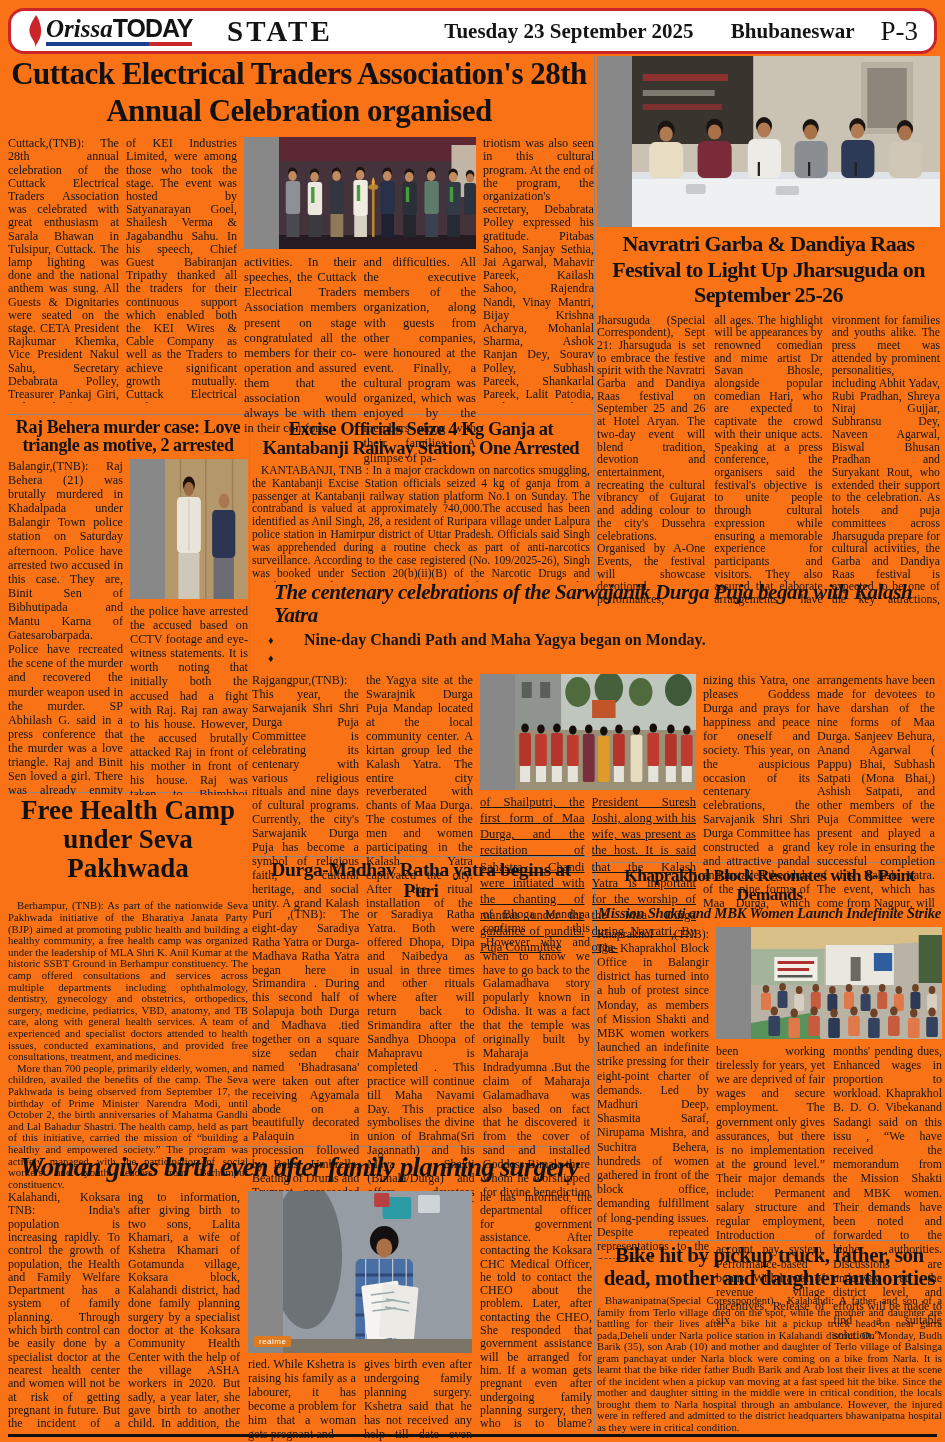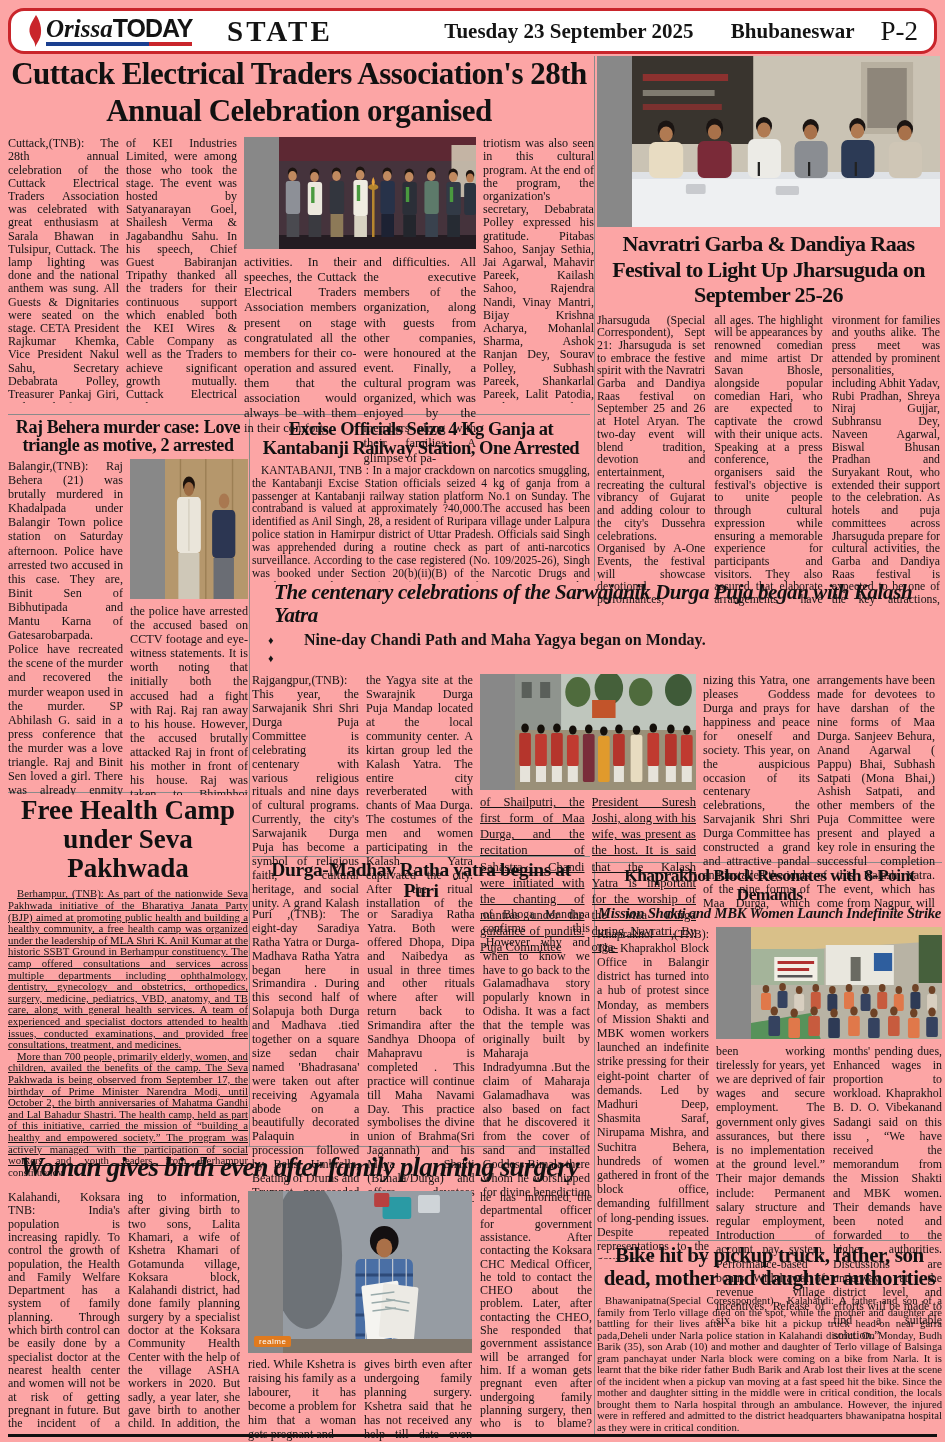--- a/index.html
+++ b/index.html
@@ -4,7 +4,7 @@
 <style>
   * { box-sizing: border-box; margin: 0; padding: 0; }
   body { background: #d9d9d6; font-family: "Liberation Serif", serif; }
-  .page { position: relative; width: 945px; height: 1442px; background: #fca5a5; color: #141414; margin: 0 auto; overflow: hidden; }
+  .page { position: relative; width: 945px; height: 1442px; background: #f97316; color: #141414; margin: 0 auto; overflow: hidden; }
 
   
   .masthead { position: absolute; left: 8px; top: 8px; width: 929px; height: 46px;

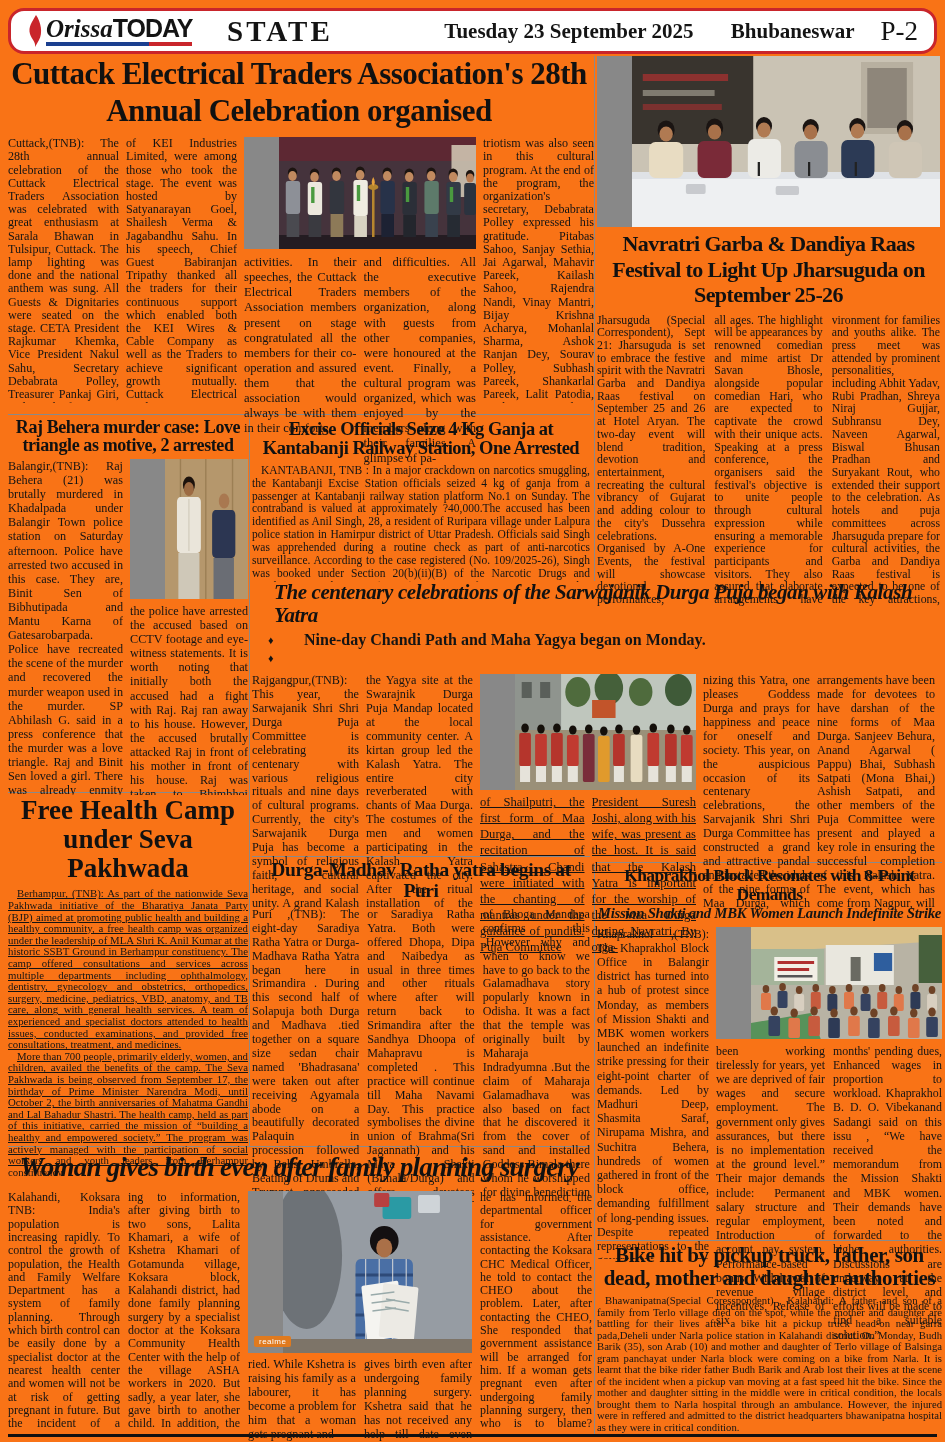--- a/index.html
+++ b/index.html
@@ -143,7 +143,7 @@
     <div class="mh-section">STATE</div>
     <div class="mh-date">Tuesday 23 September 2025</div>
     <div class="mh-city">Bhubaneswar</div>
-    <div class="mh-page">P-2</div>
+    <div class="mh-page">P-3</div>
   </div>
 
   <div class="vrule" style="left:594px; top:56px; height:525px;"></div>

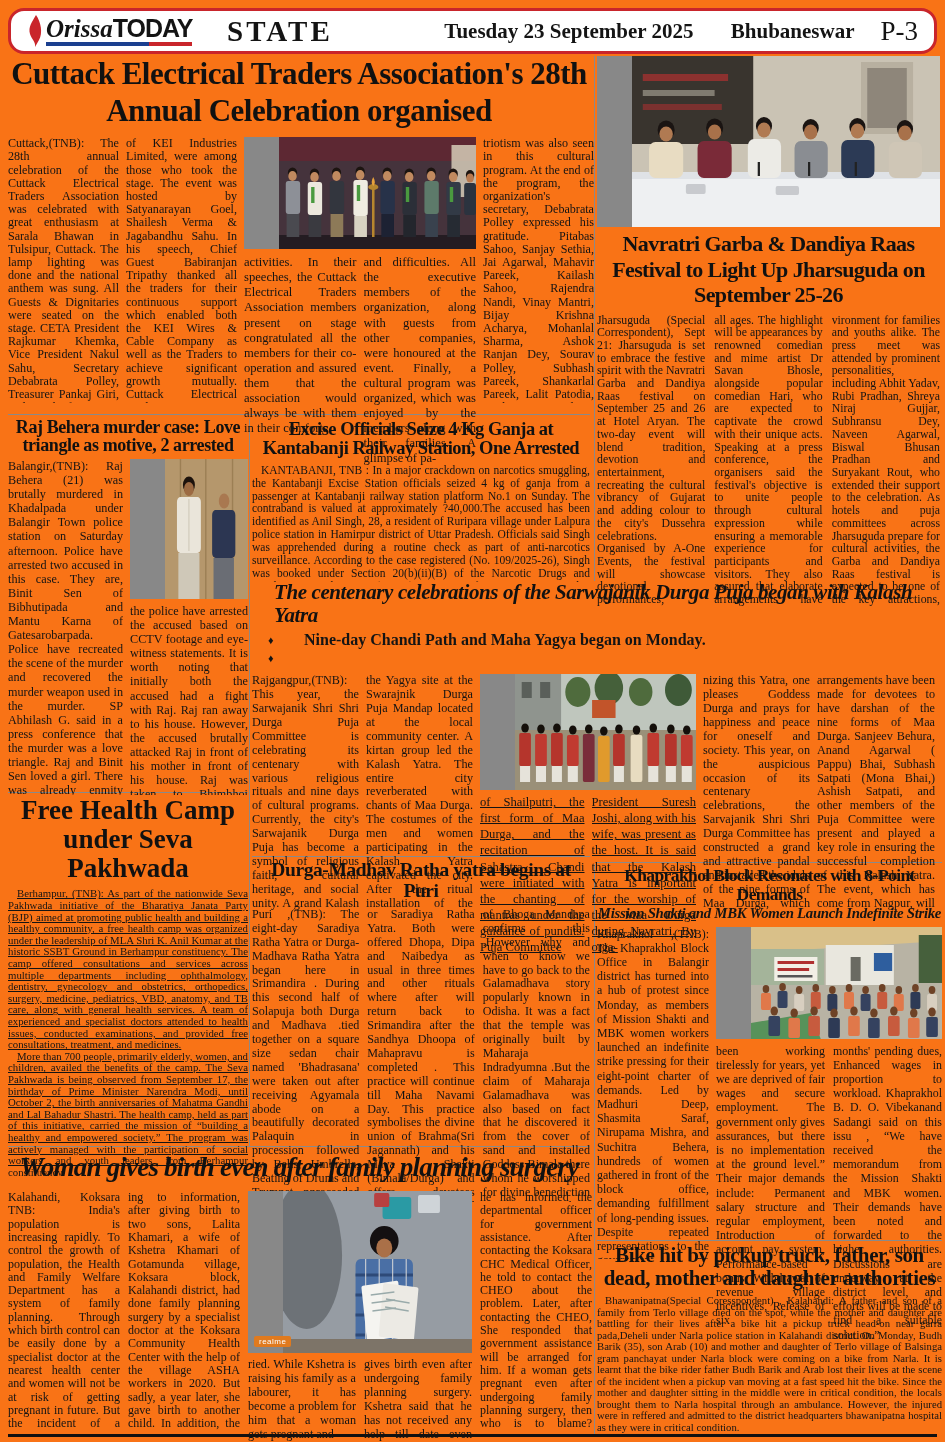--- a/index.html
+++ b/index.html
@@ -85,7 +85,7 @@
   
   #sec-health { left: 8px; top: 796px; width: 240px; }
   #sec-health .headline { font-size: 27px; line-height: 1.08; }
-  #sec-health .body { margin-top: 5px; height: 288px; overflow: hidden; text-decoration: underline; }
+  #sec-health .body { margin-top: 17px; height: 288px; overflow: hidden; }
   #sec-health p { text-align: justify; font-size: 10.8px; line-height: 11.6px; text-indent: 9px; }
 
   

